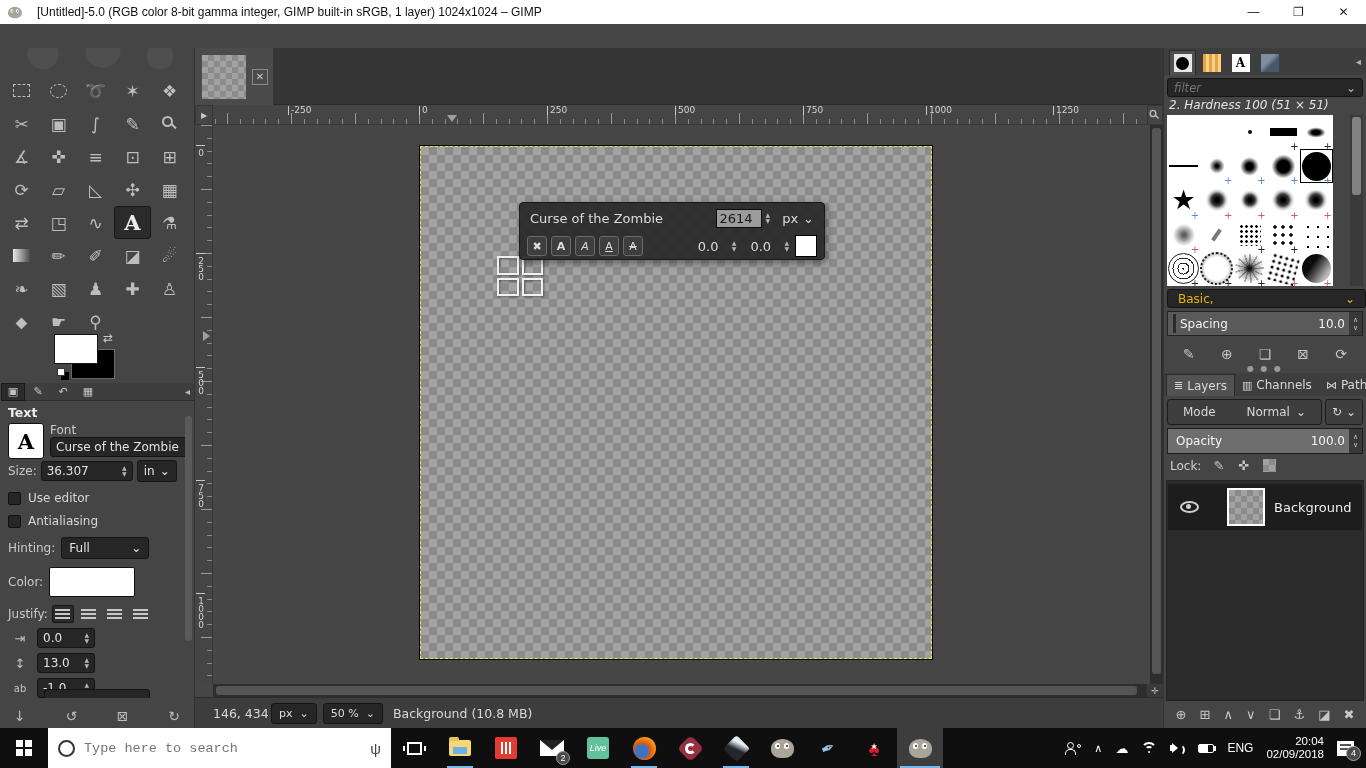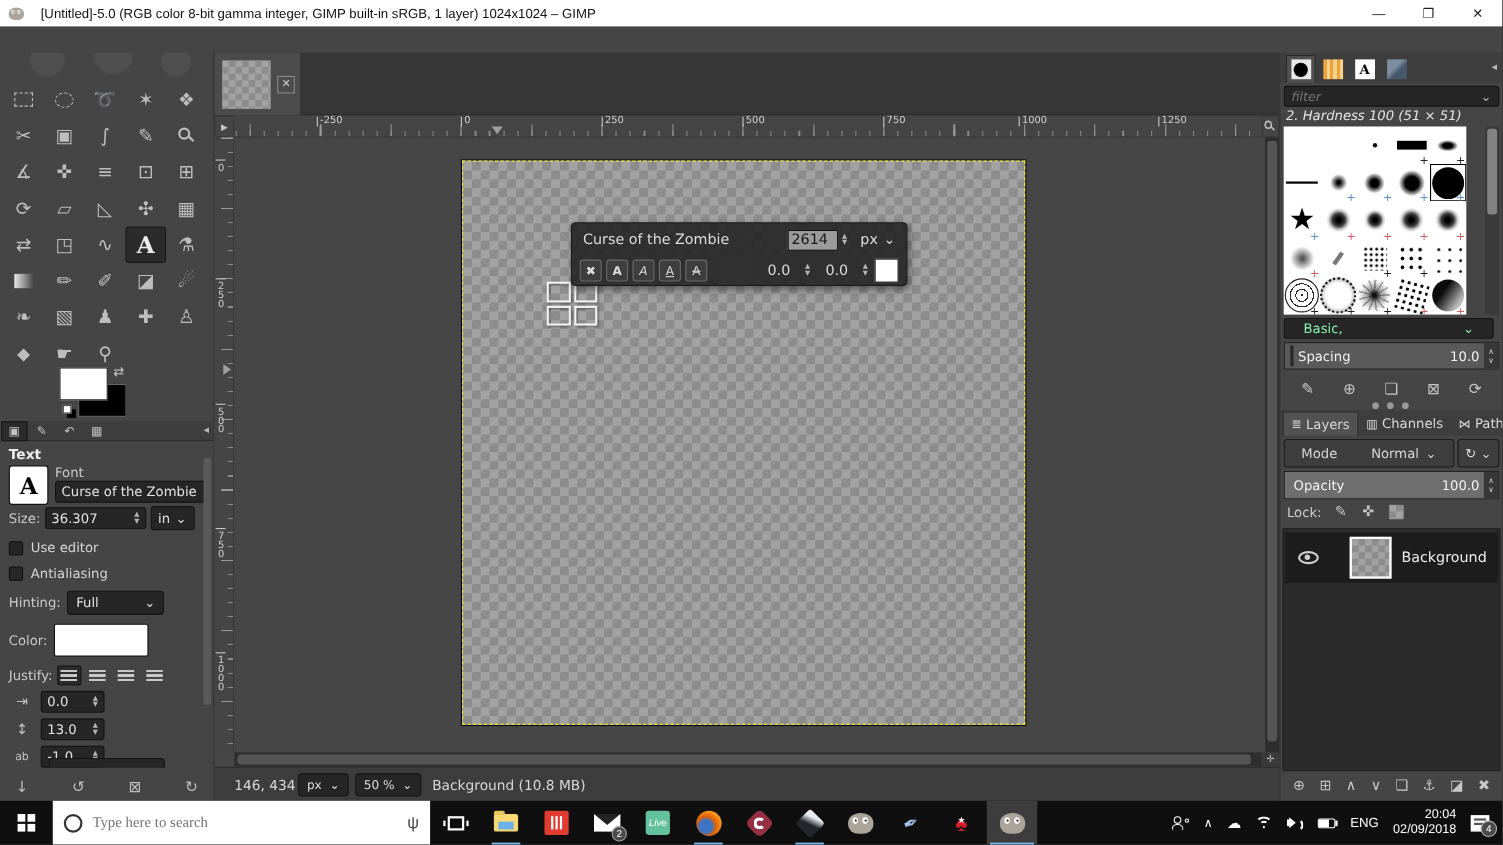--- a/index.html
+++ b/index.html
@@ -150,7 +150,7 @@
 .b-gal::before{width:29px;height:29px;border-radius:50%;background:linear-gradient(125deg,#0a0a0a 35%,#555 55%,#bbb 80%)}
 .mk-b::after,.mk-r::after,.mk-k::after{content:"+";position:absolute;right:1px;bottom:-3px;font-size:10px}
 .mk-b::after{color:#5b8dd6}.mk-r::after{color:#d65b5b}.mk-k::after{color:#222}
-.basicrow{position:absolute;left:3px;right:8px;top:241px;height:19px;background:#262626;border:1px solid #141414;border-radius:3px;display:flex;align-items:center;justify-content:space-between;padding:0 17px;color:#86efac}
+.basicrow{position:absolute;left:3px;right:0;top:241px;height:19px;background:#262626;border:1px solid #141414;border-radius:3px;display:flex;align-items:center;justify-content:space-between;padding:0 10px;color:#eab308}
 .spacingrow{position:absolute;left:3px;right:3px;top:263px;height:25px;background:#5a5a5a;border:1px solid #222;display:flex;align-items:center;color:#f2f2f2}
 .spacingrow .shandle{position:absolute;left:5px;top:2px;bottom:2px;width:3px;background:#2a2a2a}
 .spacingrow .slab{margin-left:12px}

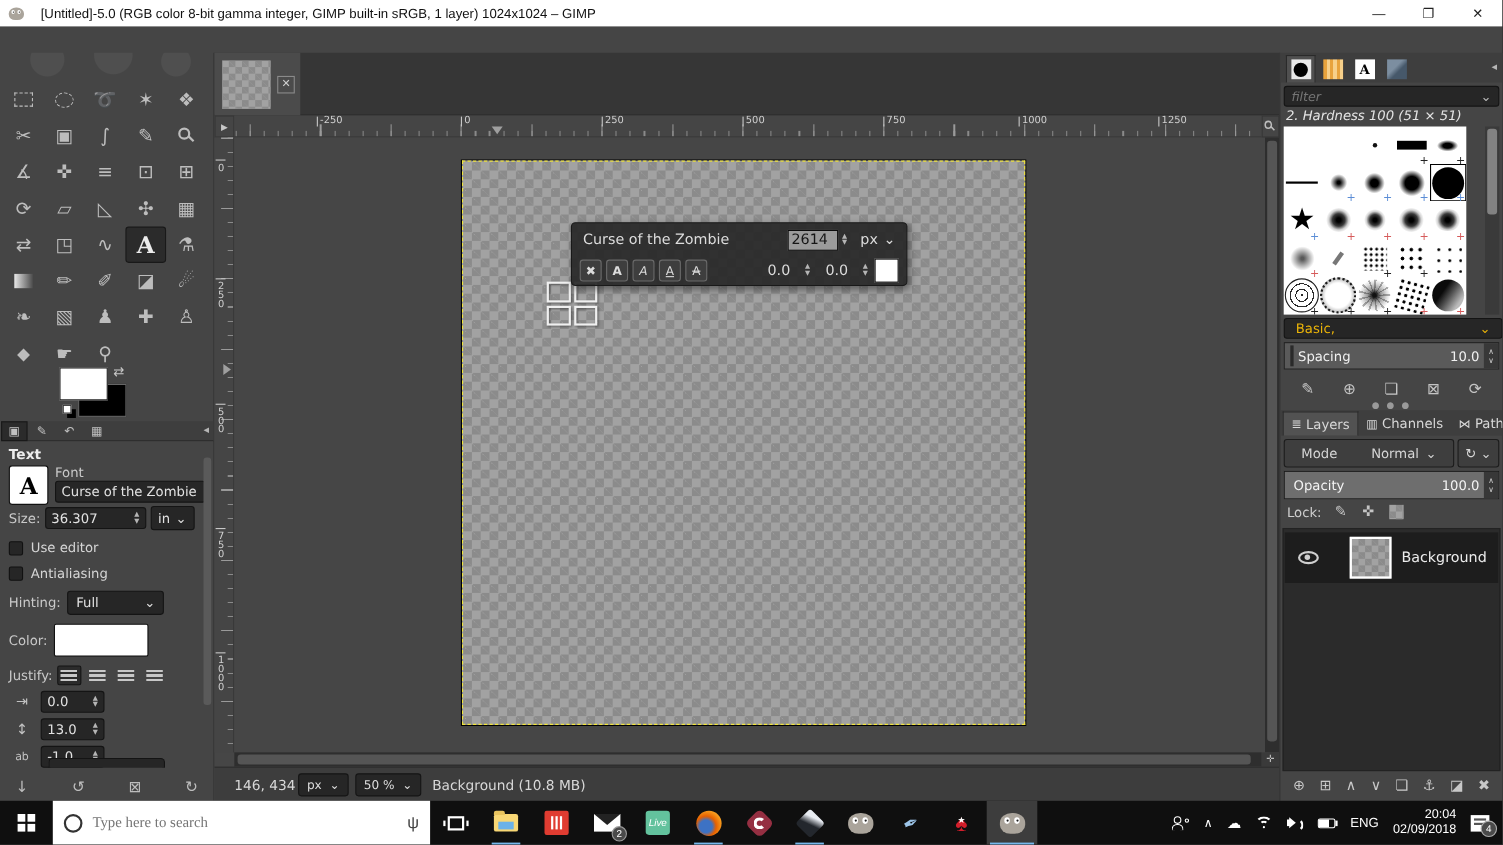--- a/index.html
+++ b/index.html
@@ -186,7 +186,7 @@
 .winlogo i{background:#fff}
 .searchbox{width:343px;height:40px;background:#fff;display:flex;align-items:center;padding:0 10px;gap:9px}
 .scircle{width:17px;height:17px;border:2px solid #333;border-radius:50%}
-.searchbox input{border:none;outline:none;font-size:13.5px;color:#0369a1;flex:1;font-family:Liberation Serif, serif;background:transparent}
+.searchbox input{border:none;outline:none;font-size:13.5px;color:#0369a1;flex:1;font-family:Liberation Mono, monospace;background:transparent}
 .mic{color:#444;font-size:15px}
 .tview{width:46px;height:40px;display:flex;align-items:center;justify-content:center}
 .tview i{width:15px;height:13px;border:2px solid #fff;position:relative}

